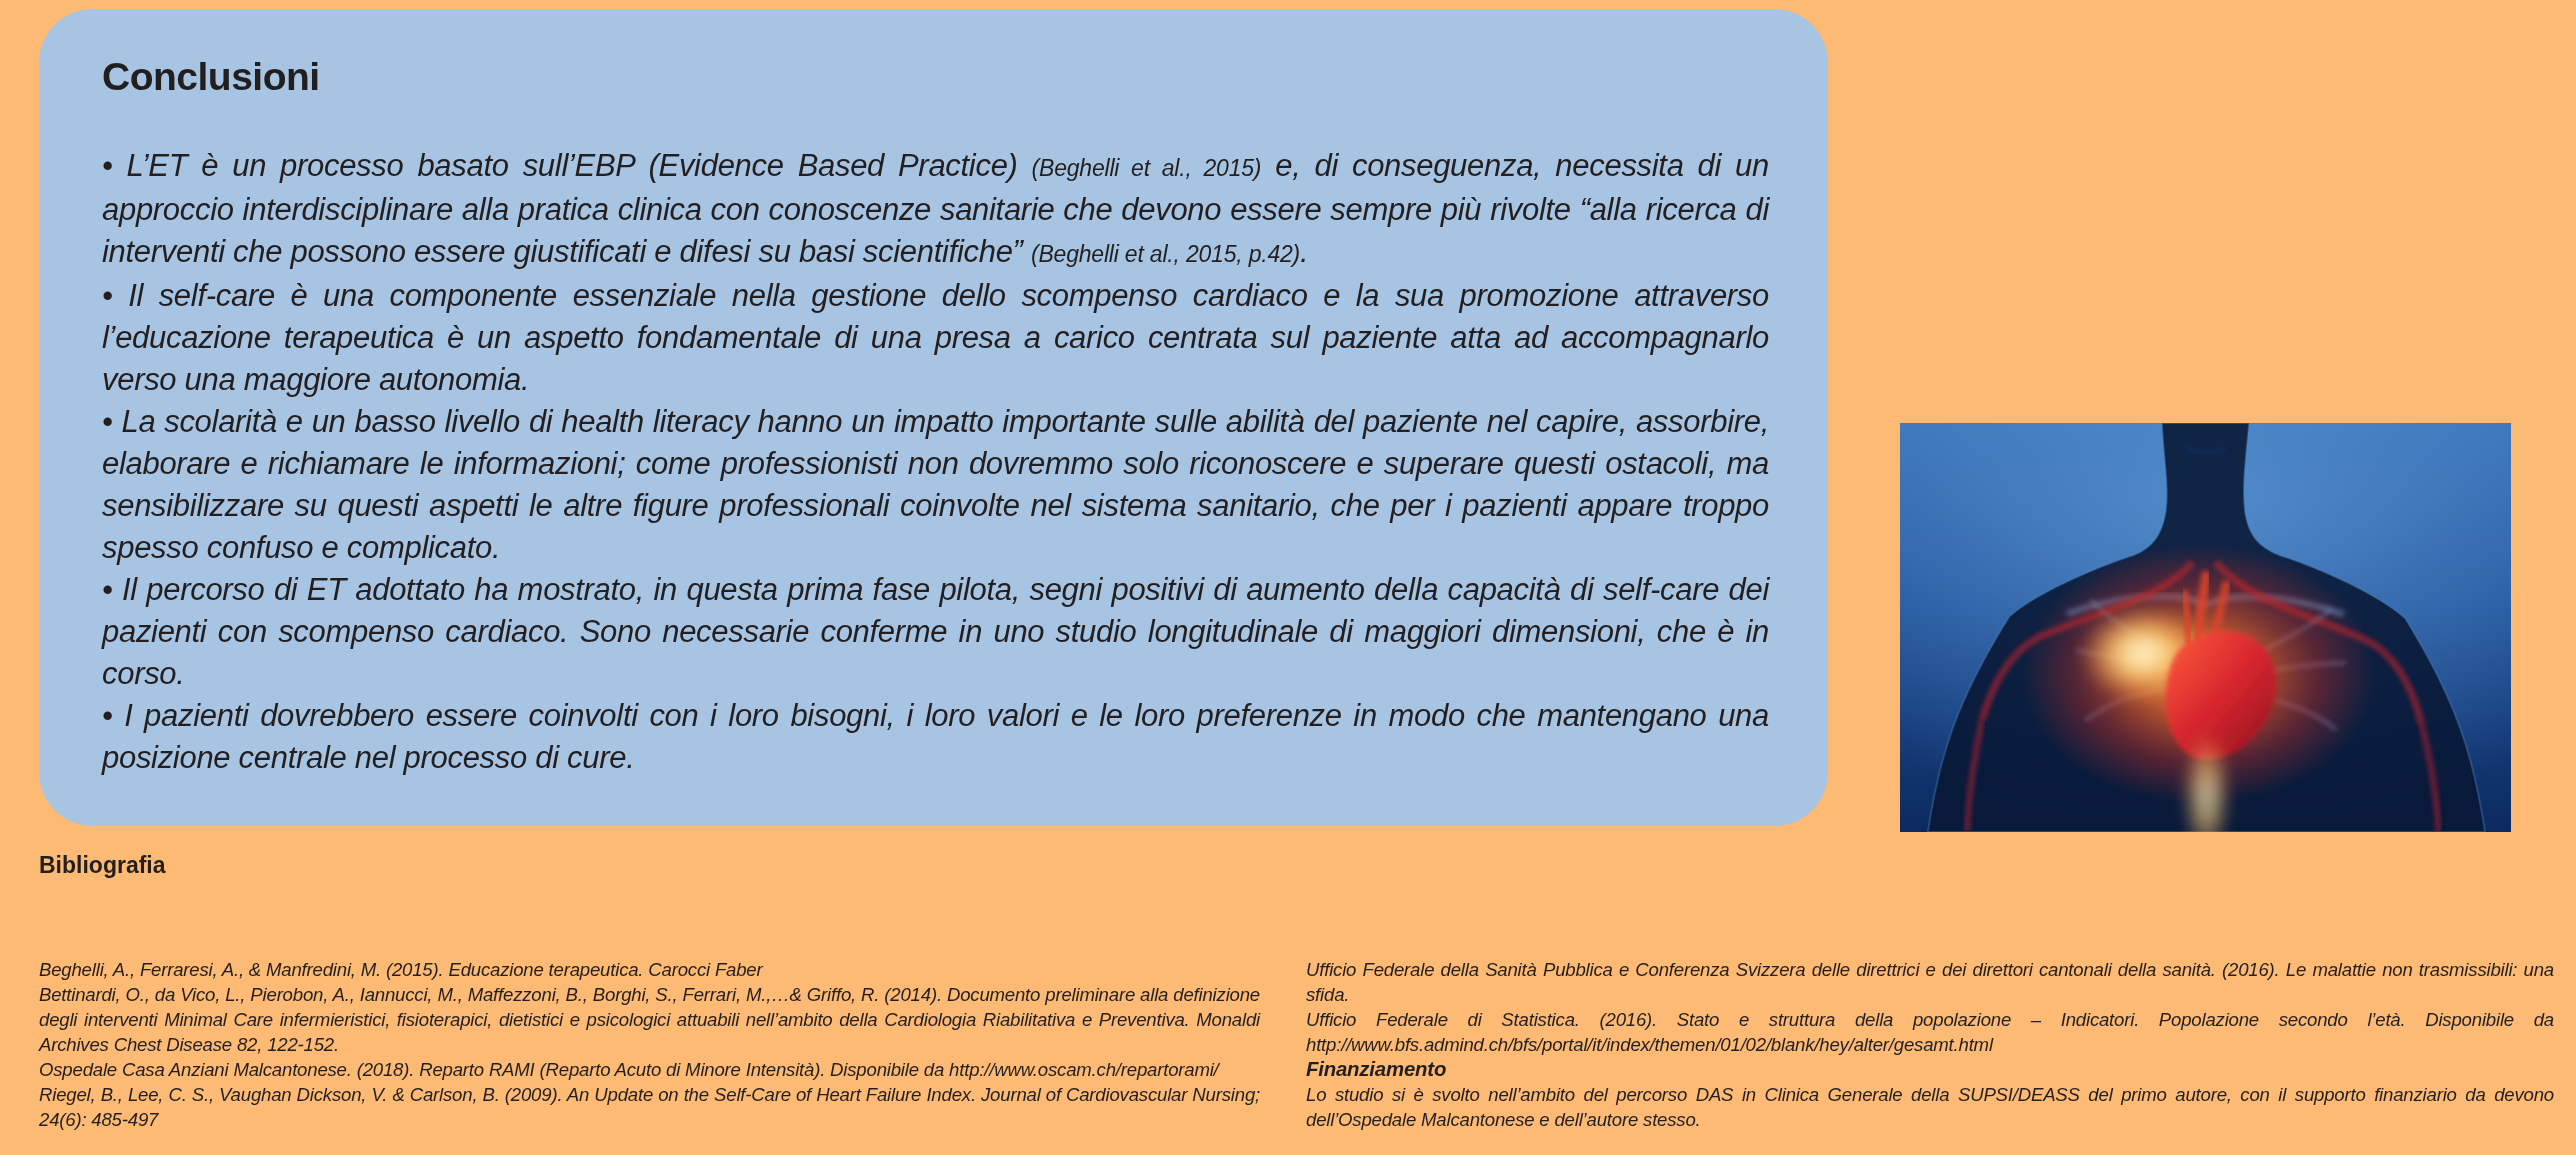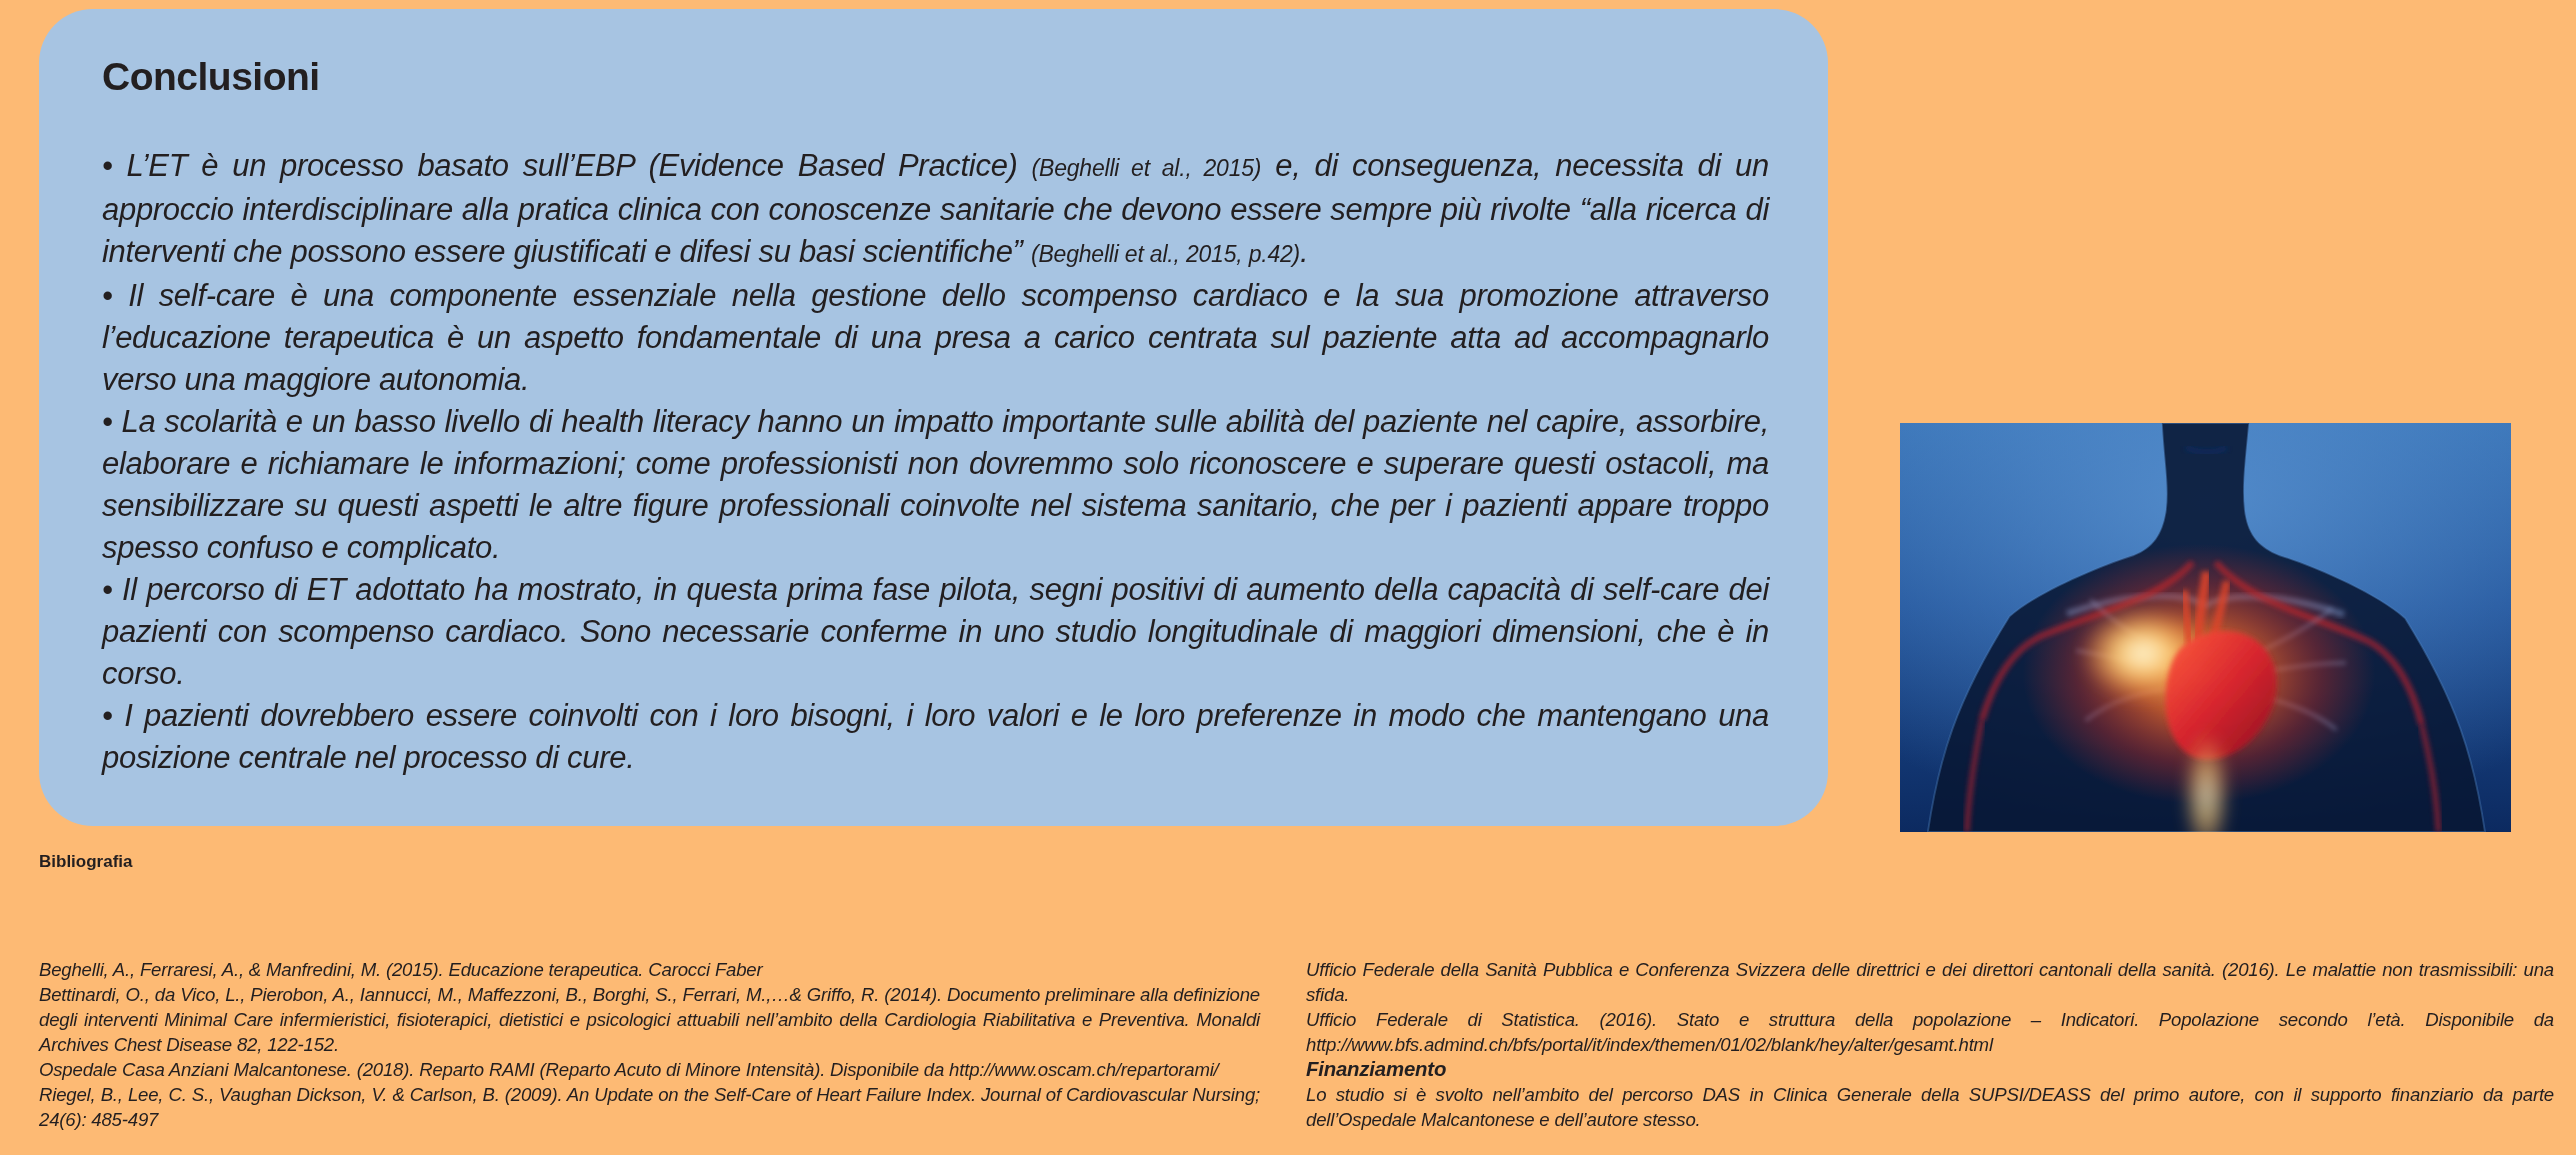--- a/index.html
+++ b/index.html
@@ -63,7 +63,7 @@
     position: absolute;
     left: 39px;
     top: 852px;
-    font-size: 17px;
+    font-size: 23px;
     font-weight: 700;
     margin: 0;
   }

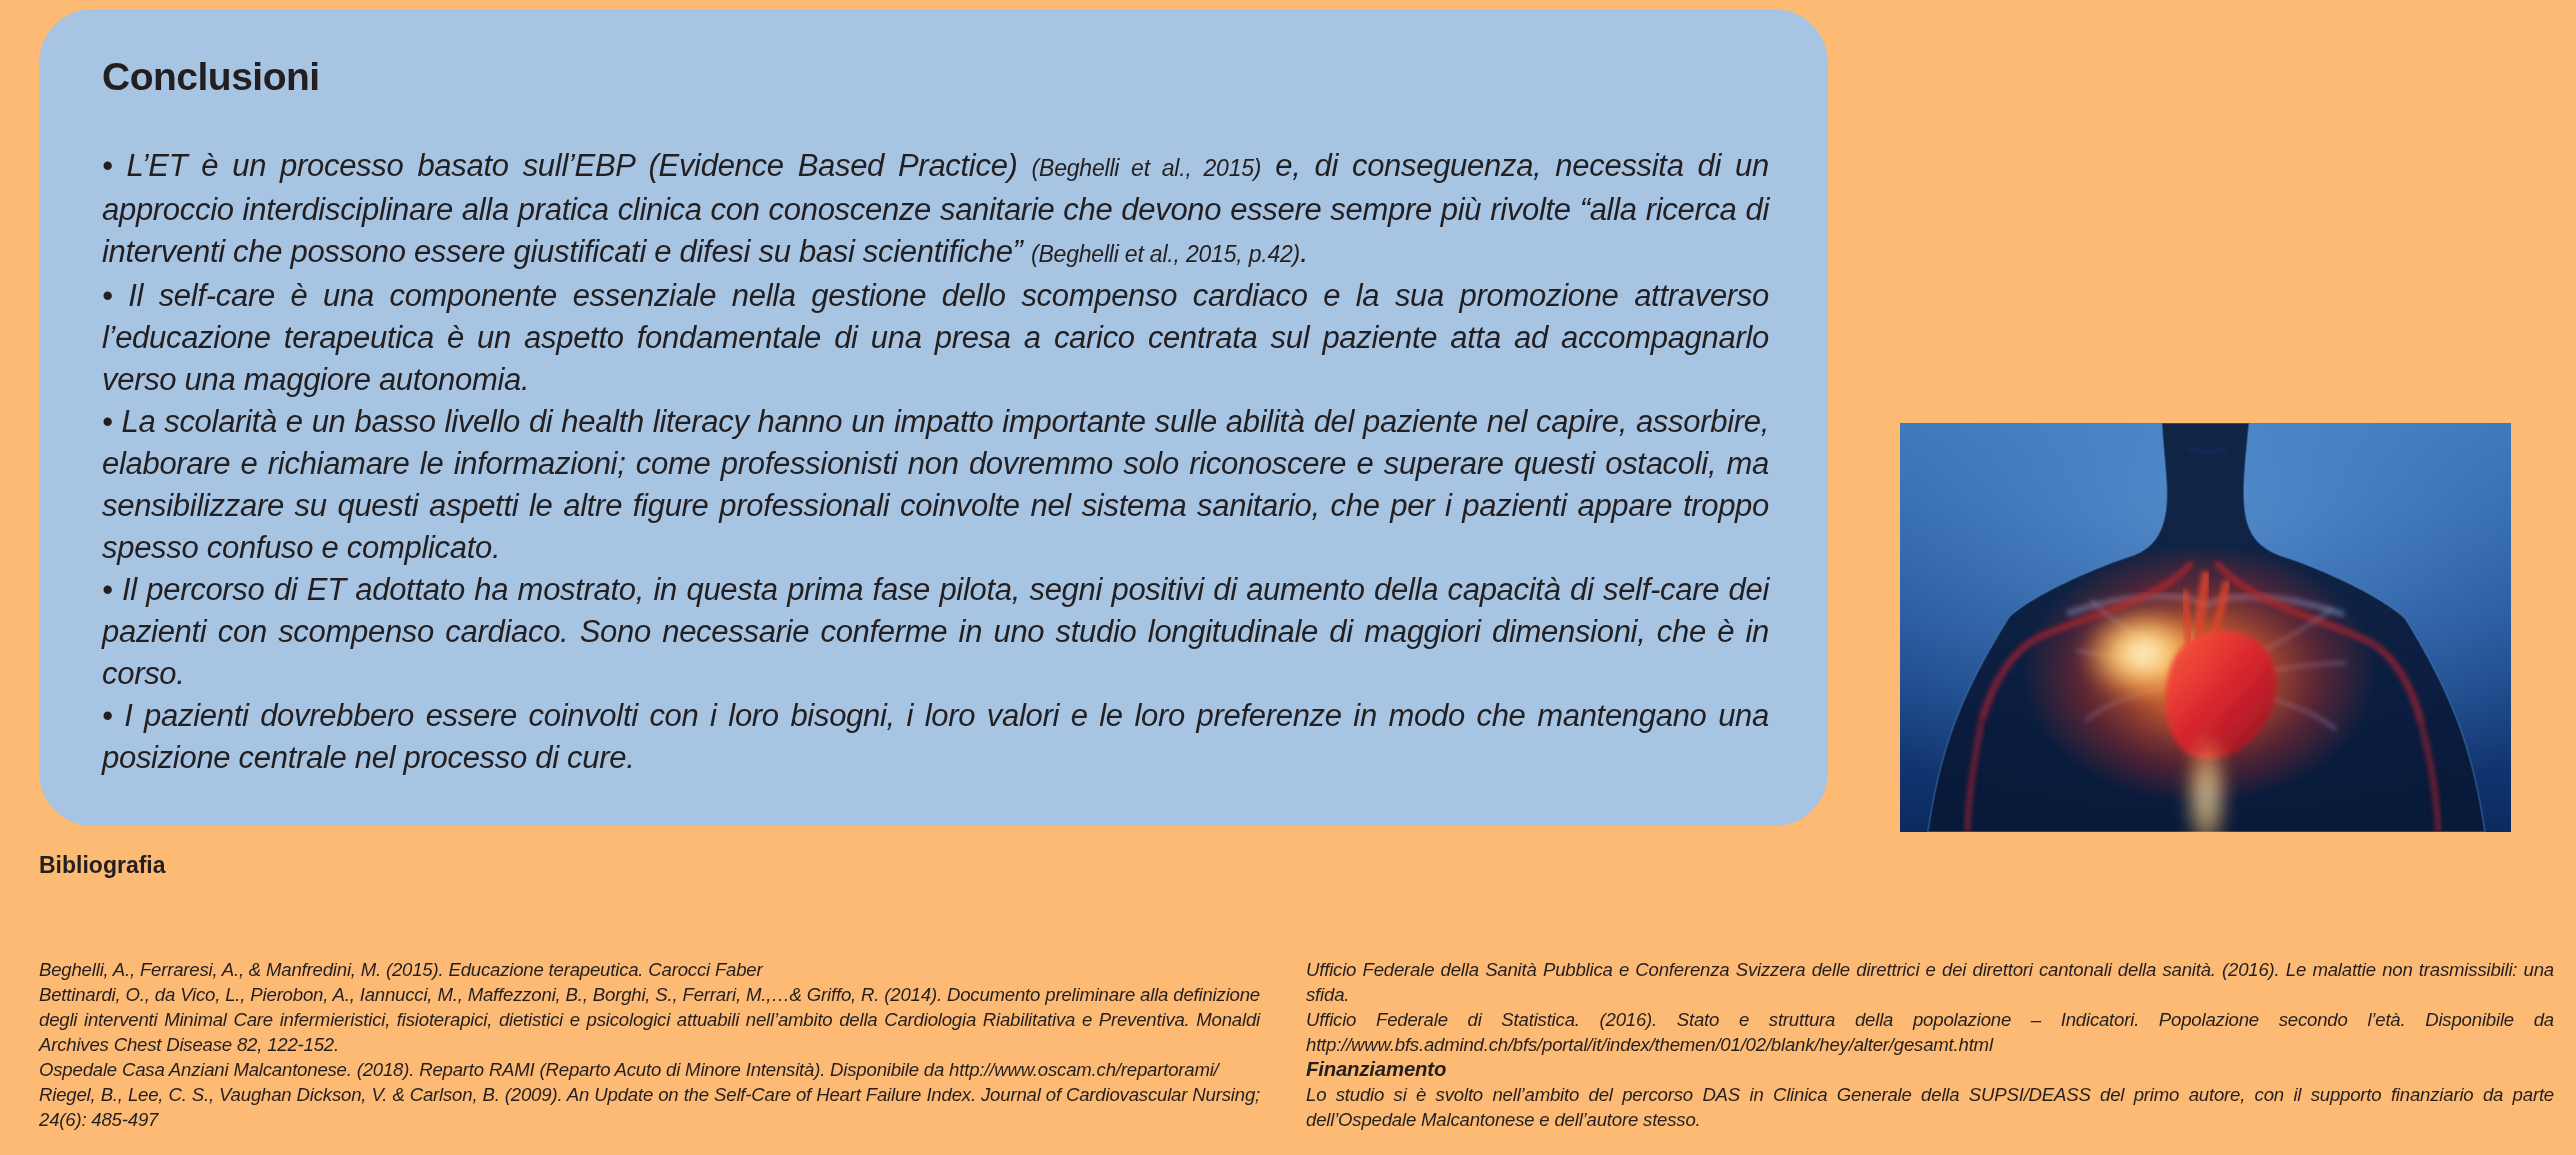--- a/index.html
+++ b/index.html
@@ -186,7 +186,7 @@
     <p>Ufficio Federale della Sanità Pubblica e Conferenza Svizzera delle direttrici e dei direttori cantonali della sanità. (2016). Le malattie non trasmissibili: una sfida.</p>
     <p>Ufficio Federale di Statistica. (2016). Stato e struttura della popolazione – Indicatori. Popolazione secondo l’età. Disponibile da http://www.bfs.admind.ch/bfs/portal/it/index/themen/01/02/blank/hey/alter/gesamt.html</p>
     <p class="funding-heading">Finanziamento</p>
-    <p>Lo studio si è svolto nell’ambito del percorso DAS in Clinica Generale della SUPSI/DEASS del primo autore, con il supporto finanziario da parte dell’Ospedale Malcantonese e dell’autore stesso.</p>
+    <p>Lo studio si è svolto nell’ambito del percorso DAS in Clinica Generale della SUPSI/DEASS del primo autore, con il supporto finanziario da devono dell’Ospedale Malcantonese e dell’autore stesso.</p>
   </div>
 
 </div>

